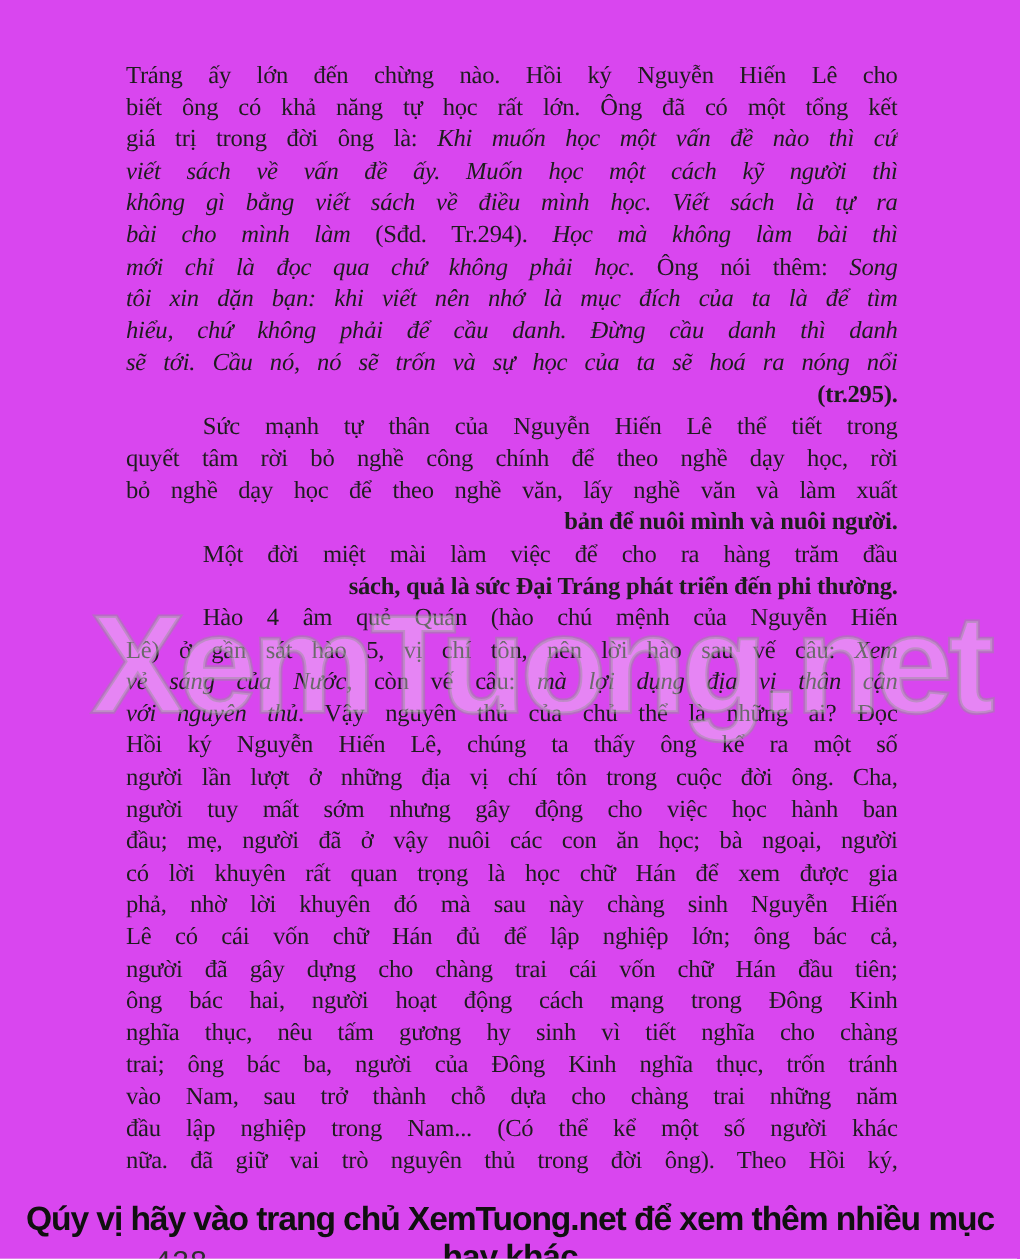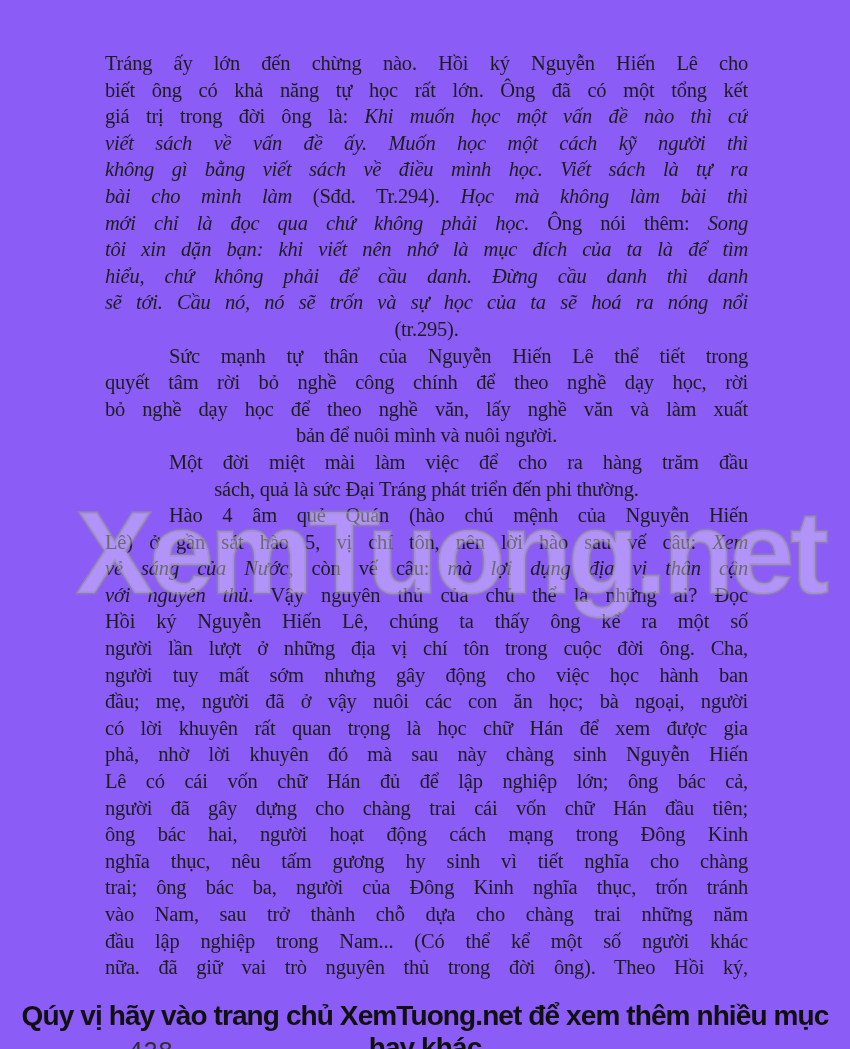--- a/index.html
+++ b/index.html
@@ -4,7 +4,7 @@
 <style>
   html,body{margin:0;padding:0;background:#e8e8e8;}
   .page{
-    position:relative;width:850px;height:1049px;background:#8b5cf6;
+    position:relative;width:850px;height:1049px;background:#d946ef;
     font-family:"Liberation Serif",serif;color:#1d1d1d;overflow:hidden;
     margin:0 auto;
   }

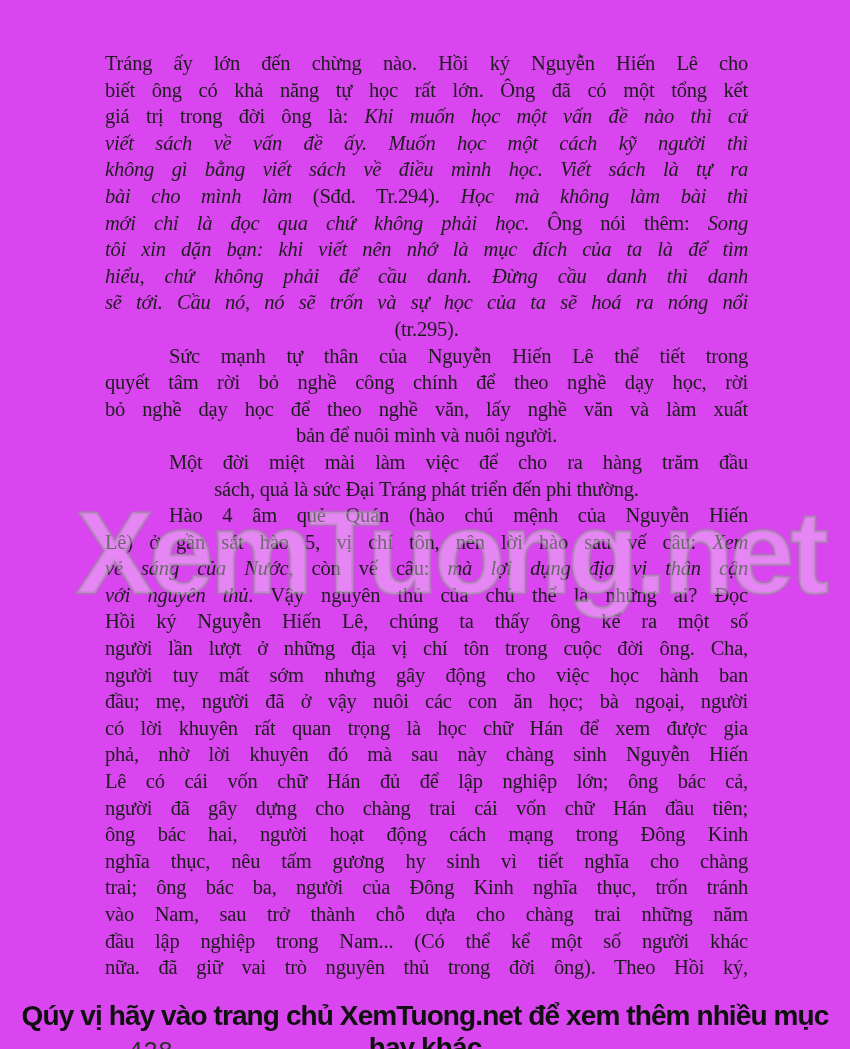--- a/index.html
+++ b/index.html
@@ -14,7 +14,7 @@
     line-height:26.6px;
   }
   .line.just{text-align:justify;text-align-last:justify;}
-  .line.left{text-align:center;}
+  .line.left{text-align:right;font-weight:bold;}
   .line.indent{text-indent:64px;}
   .line i{font-style:italic;}
   .watermark{

